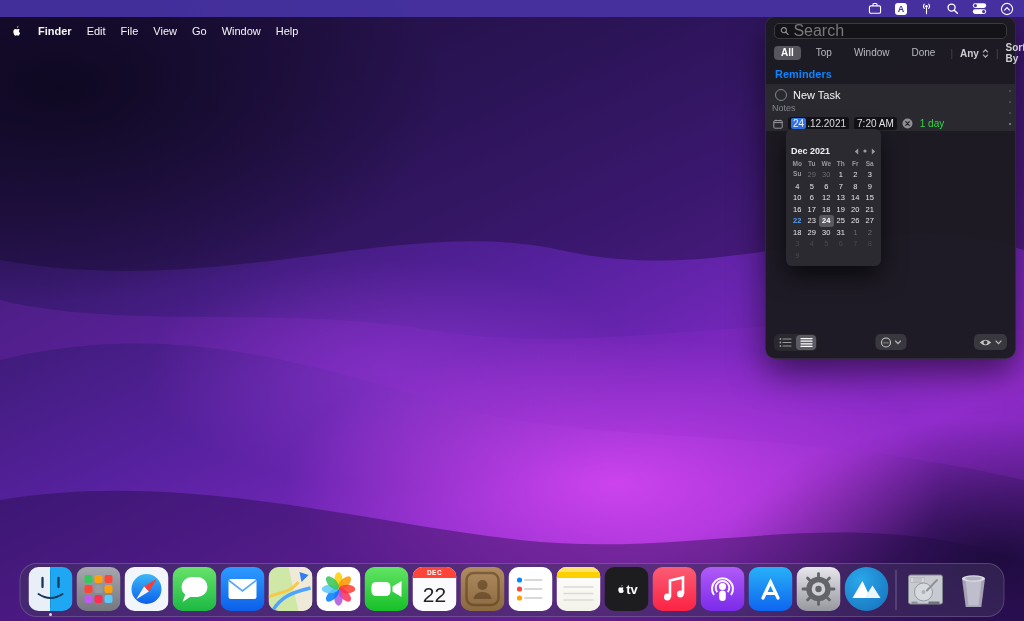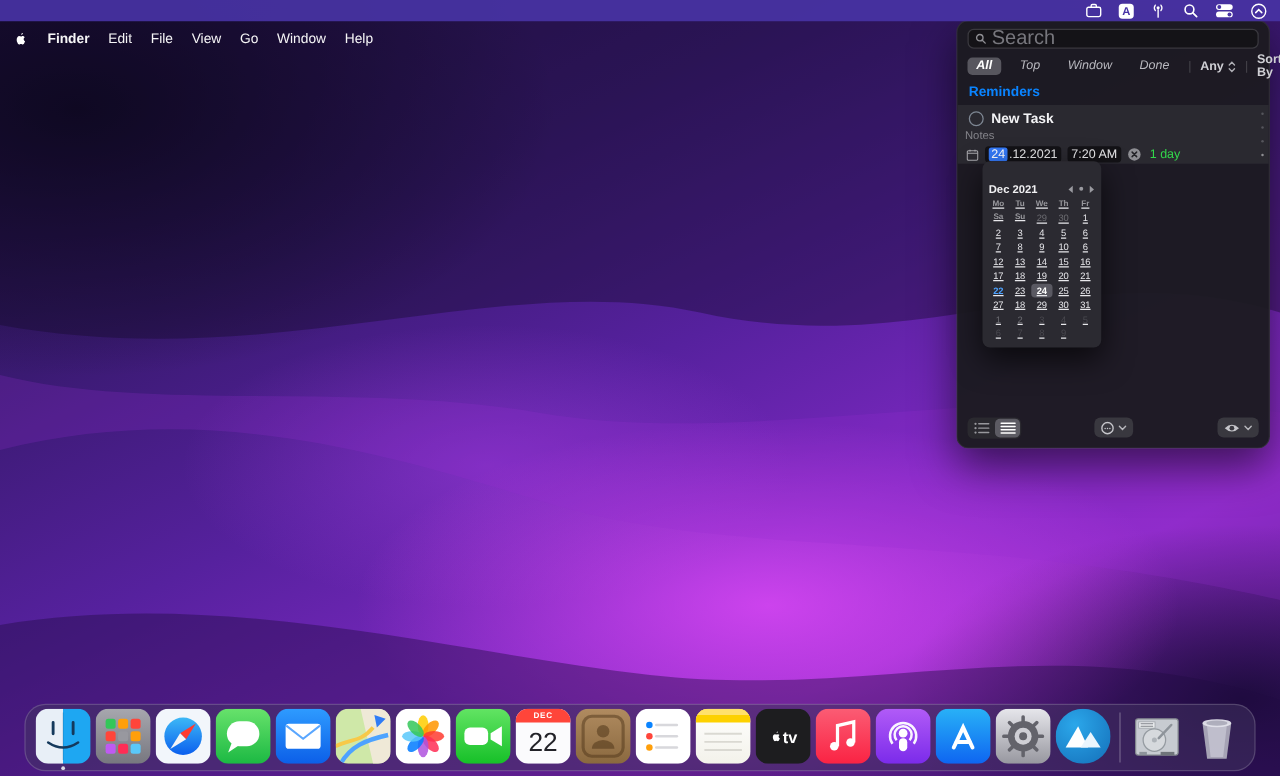--- a/index.html
+++ b/index.html
@@ -37,7 +37,7 @@
   .search-row input::placeholder{color:#77777d;}
   .filter-row{position:absolute;top:28px;left:8px;right:8px;height:16px;display:flex;align-items:center;
     gap:8px;font-size:10px;color:#b9b9bf;}
-  .filter-tab{padding:1px 7px;border-radius:4px;line-height:12px;font-style:italic;}
+  .filter-tab{padding:1px 7px;border-radius:4px;line-height:12px;}
   .filter-tab.selected{background:#57565e;color:#fff;font-weight:700;}
   .filter-sep{color:#46454c;}
   .filter-right{margin-left:auto;display:flex;align-items:center;gap:7px;}

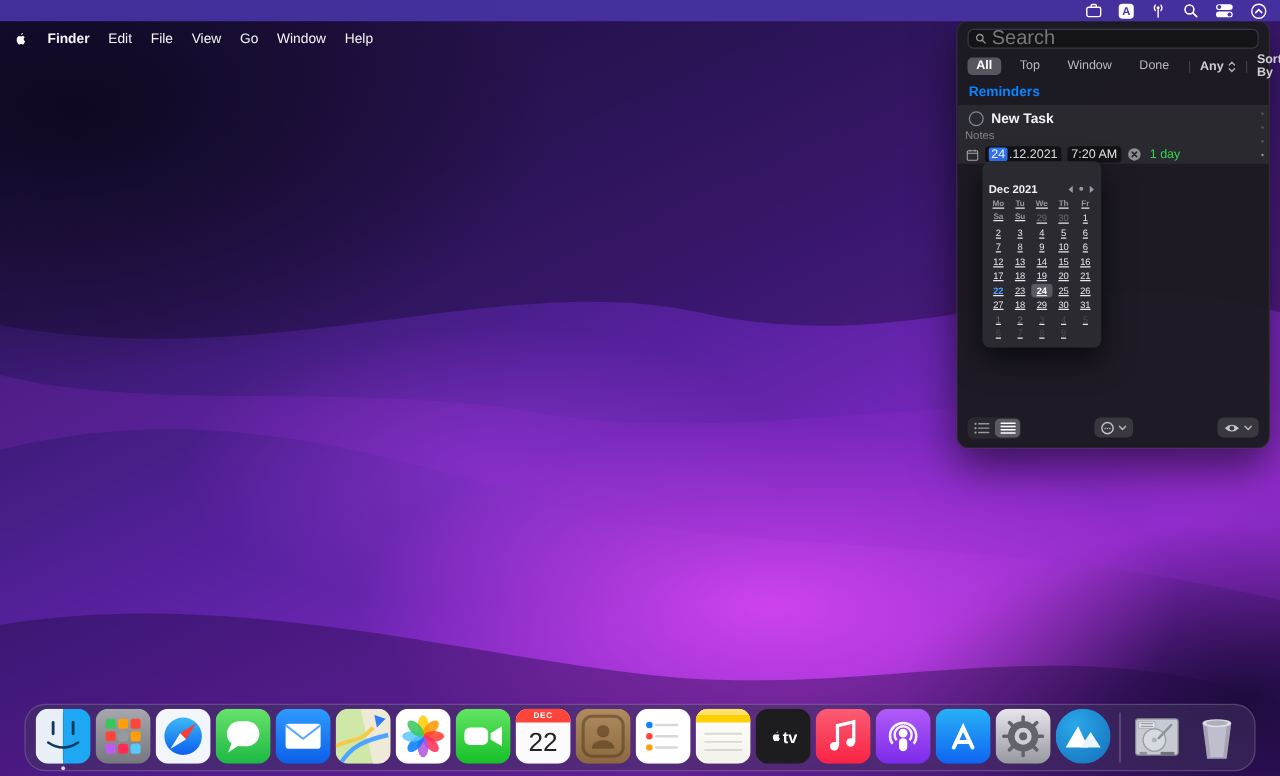--- a/index.html
+++ b/index.html
@@ -46,7 +46,7 @@
   .task-card{position:absolute;top:67px;left:0;right:0;height:47px;background:#2a2930;padding:3px 6px;box-sizing:border-box;}
   .task-row1{display:flex;align-items:center;gap:6px;margin-left:3px;margin-top:2px;}
   .radio{width:10px;height:10px;border:1.5px solid #7e8793;border-radius:50%;}
-  .task-title{font-size:11px;font-weight:700;color:#f4f4f6;}
+  .task-title{font-size:11px;font-weight:400;color:#f4f4f6;}
   .task-notes{font-size:9px;color:#84848a;margin-top:2px;}
   .task-daterow{display:flex;align-items:center;gap:5px;margin-top:4px;margin-left:1px;}
   .chip{background:#131216;border-radius:3px;padding:1px 3px;font-size:10px;color:#e8e8ea;display:flex;align-items:center;}

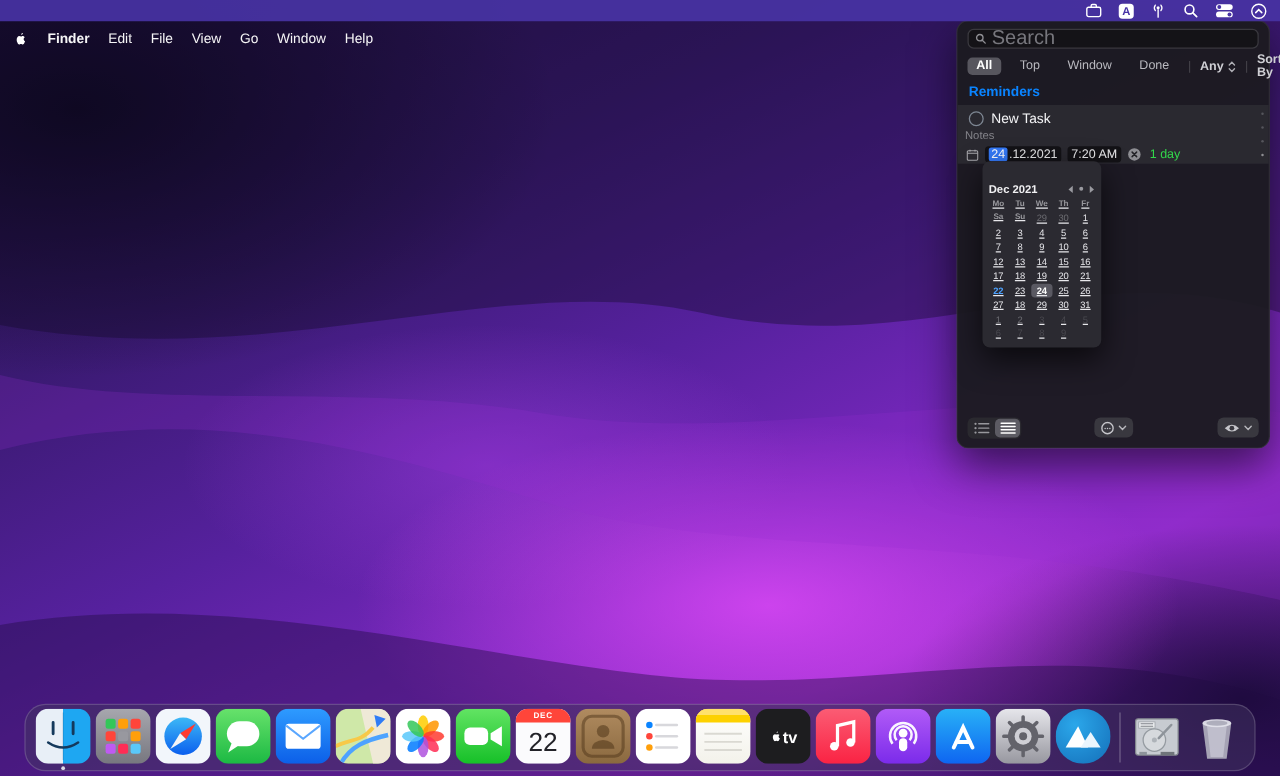--- a/index.html
+++ b/index.html
@@ -60,7 +60,7 @@
     box-shadow:0 10px 24px rgba(0,0,0,0.65);padding:17px 4px 5px;box-sizing:border-box;z-index:5;}
   .cal-head{display:flex;align-items:center;font-size:9px;font-weight:700;color:#f0f0f2;padding:0 1px;}
   .cal-nav{margin-left:auto;display:flex;align-items:center;gap:4px;}
-  .cal-grid{display:grid;grid-template-columns:repeat(5,1fr);margin-top:3px;text-decoration:underline;}
+  .cal-grid{display:grid;grid-template-columns:repeat(6,1fr);margin-top:3px;}
   .cal-grid .dh{font-size:6.5px;color:#98989d;font-weight:700;text-align:center;padding:1px 0 2px;}
   .cal-grid .dc{font-size:7.5px;color:#e6e6ea;text-align:center;height:11.5px;line-height:11.5px;border-radius:3px;}
   .cal-grid .dc.muted{color:#6b6b71;}

